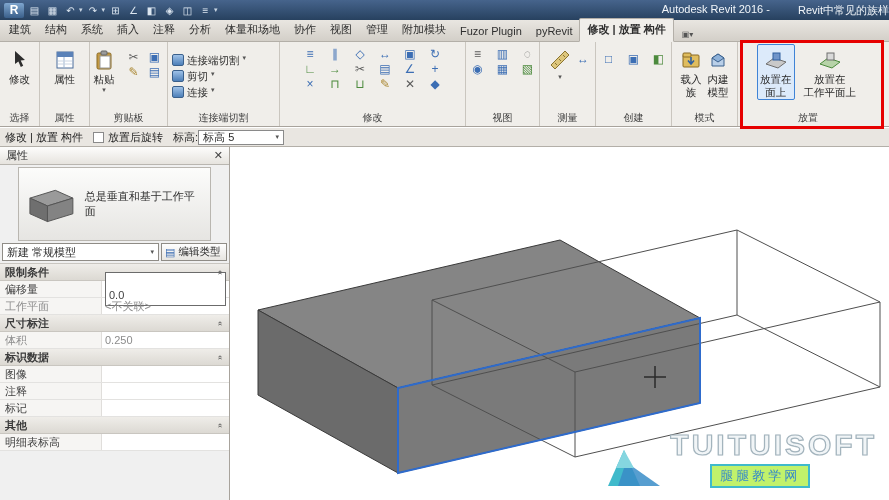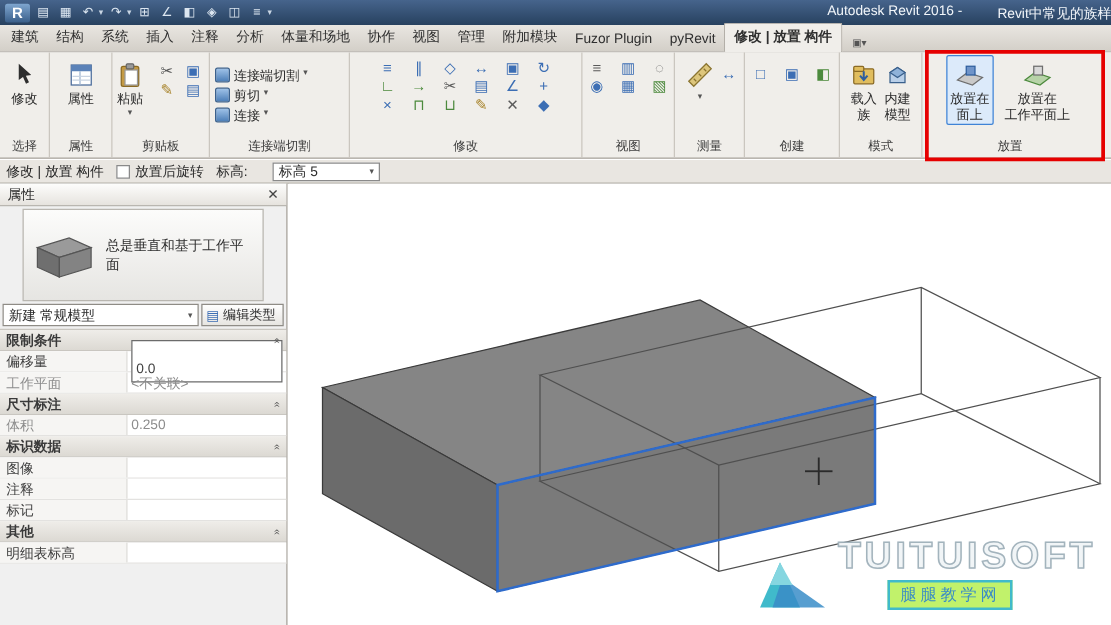--- a/index.html
+++ b/index.html
@@ -52,7 +52,7 @@
   .ob-ctx { color:#1f1f1f; }
   .cbwrap { display:flex; align-items:center; gap:4px; }
   .checkbox { width:11px; height:11px; border:1px solid #8a8a8a; background:#fff; display:inline-block; }
-  .levelwrap { display:flex; align-items:center; gap:20px; }
+  .levelwrap { display:flex; align-items:center; gap:0; }
   .levelbox { display:flex; align-items:center; justify-content:space-between;
     border:1px solid #8a8a8a; background:#fff; height:15px; width:86px; padding:0 4px; }
 

